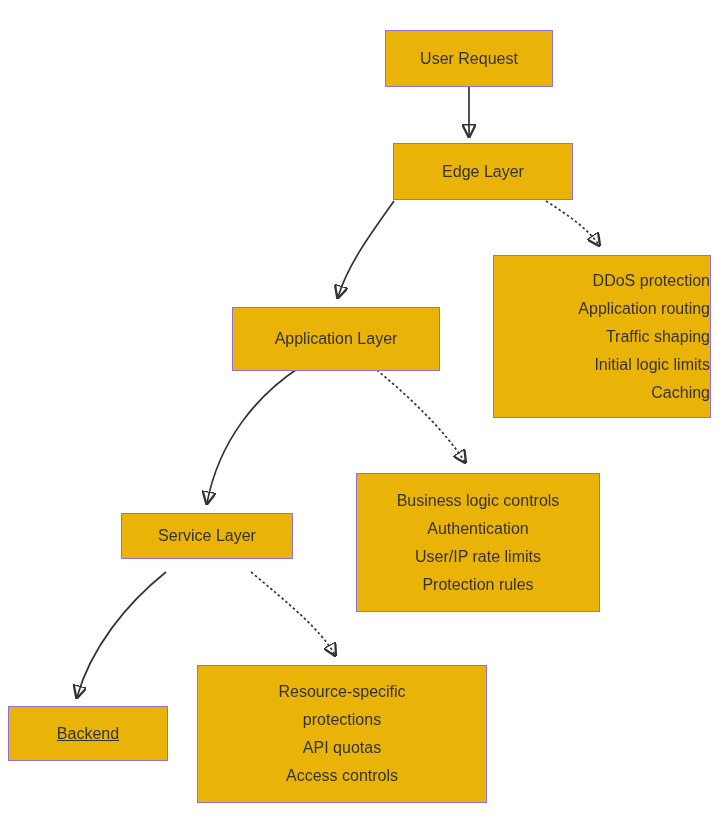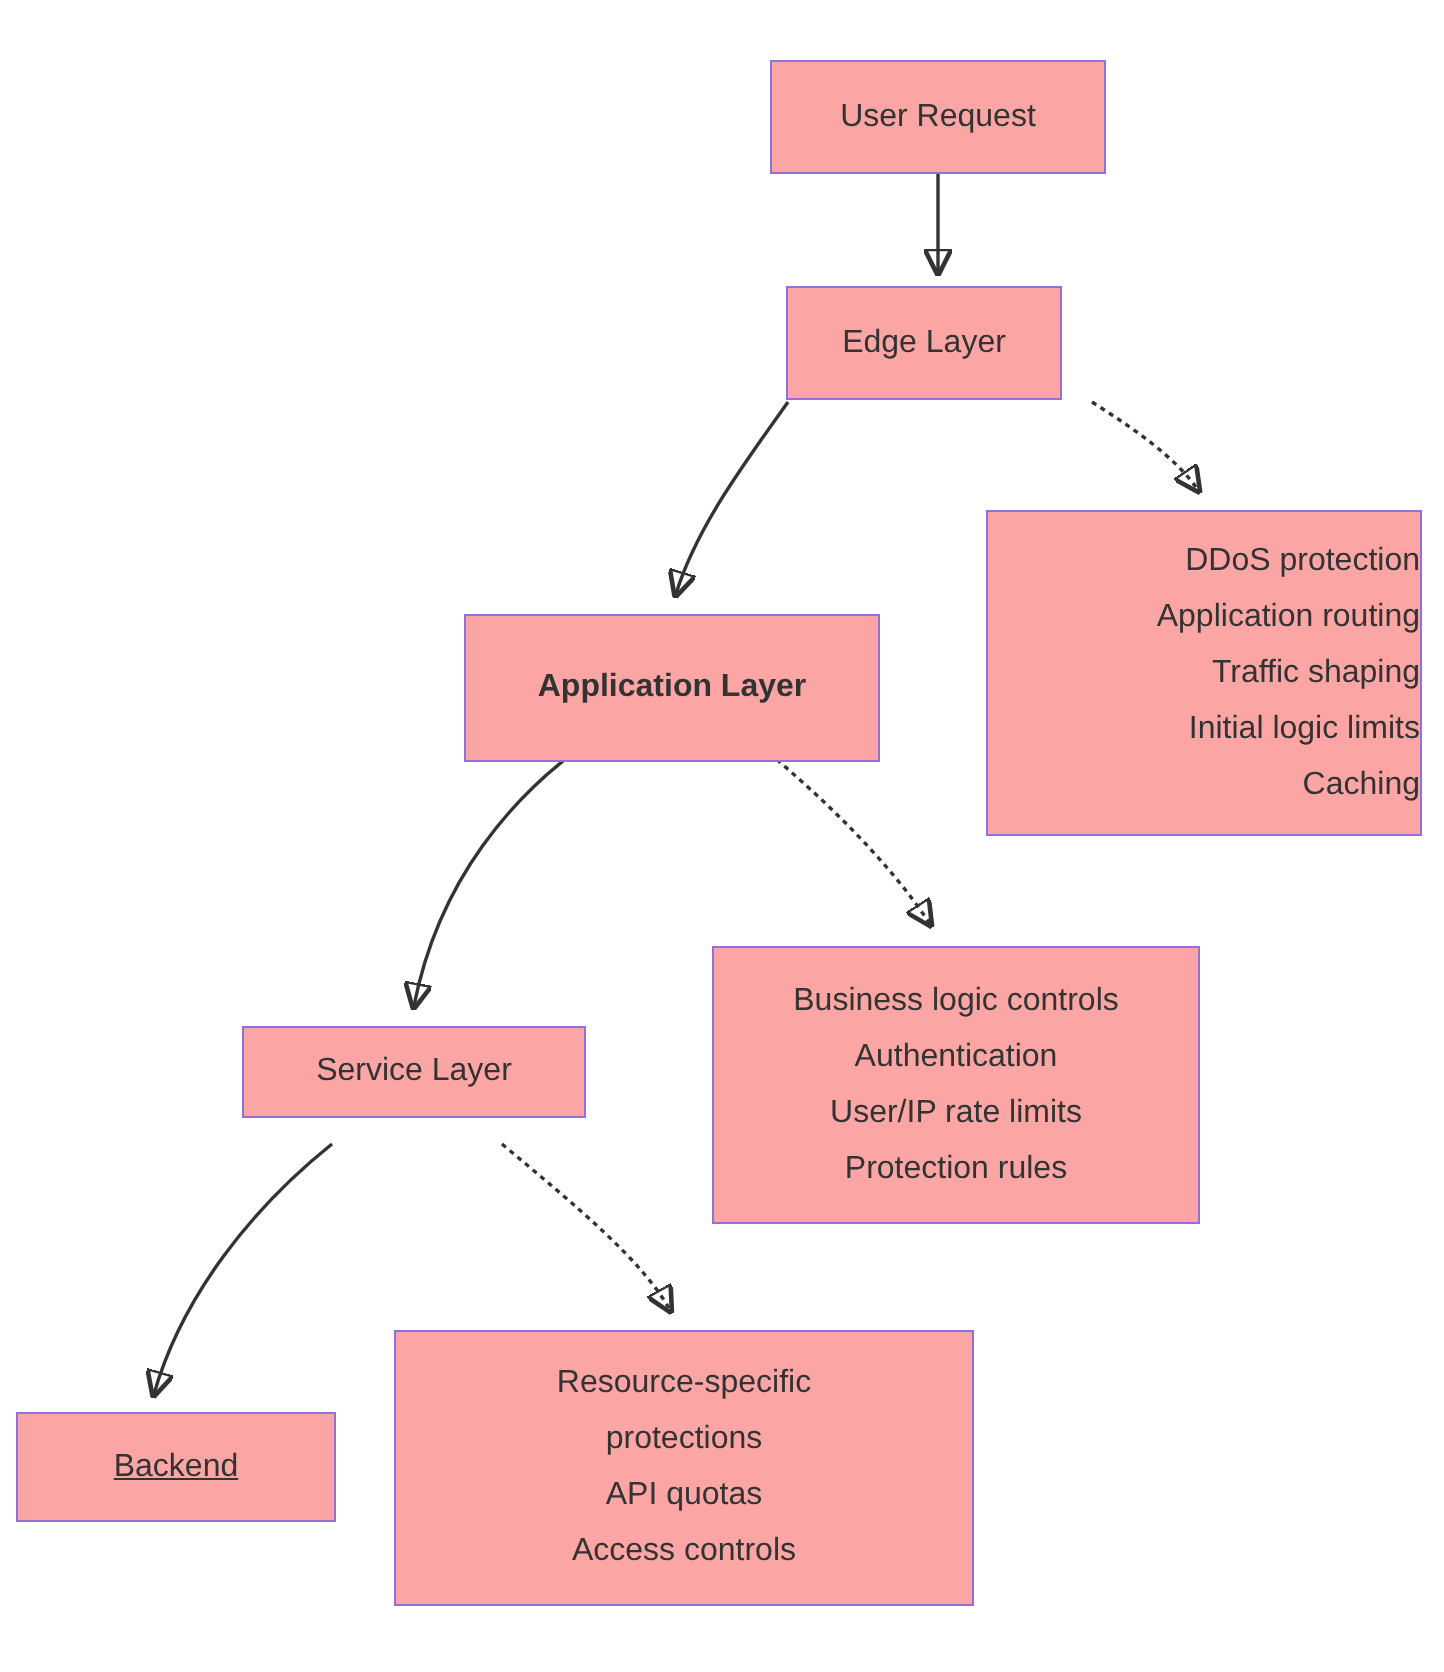--- a/index.html
+++ b/index.html
@@ -21,7 +21,7 @@
   .node {
     position: absolute;
     box-sizing: border-box;
-    background: #fca5a5;
+    background: #eab308;
     border: 1px solid #9370DB;
     color: #333333;
     font-size: 16px;

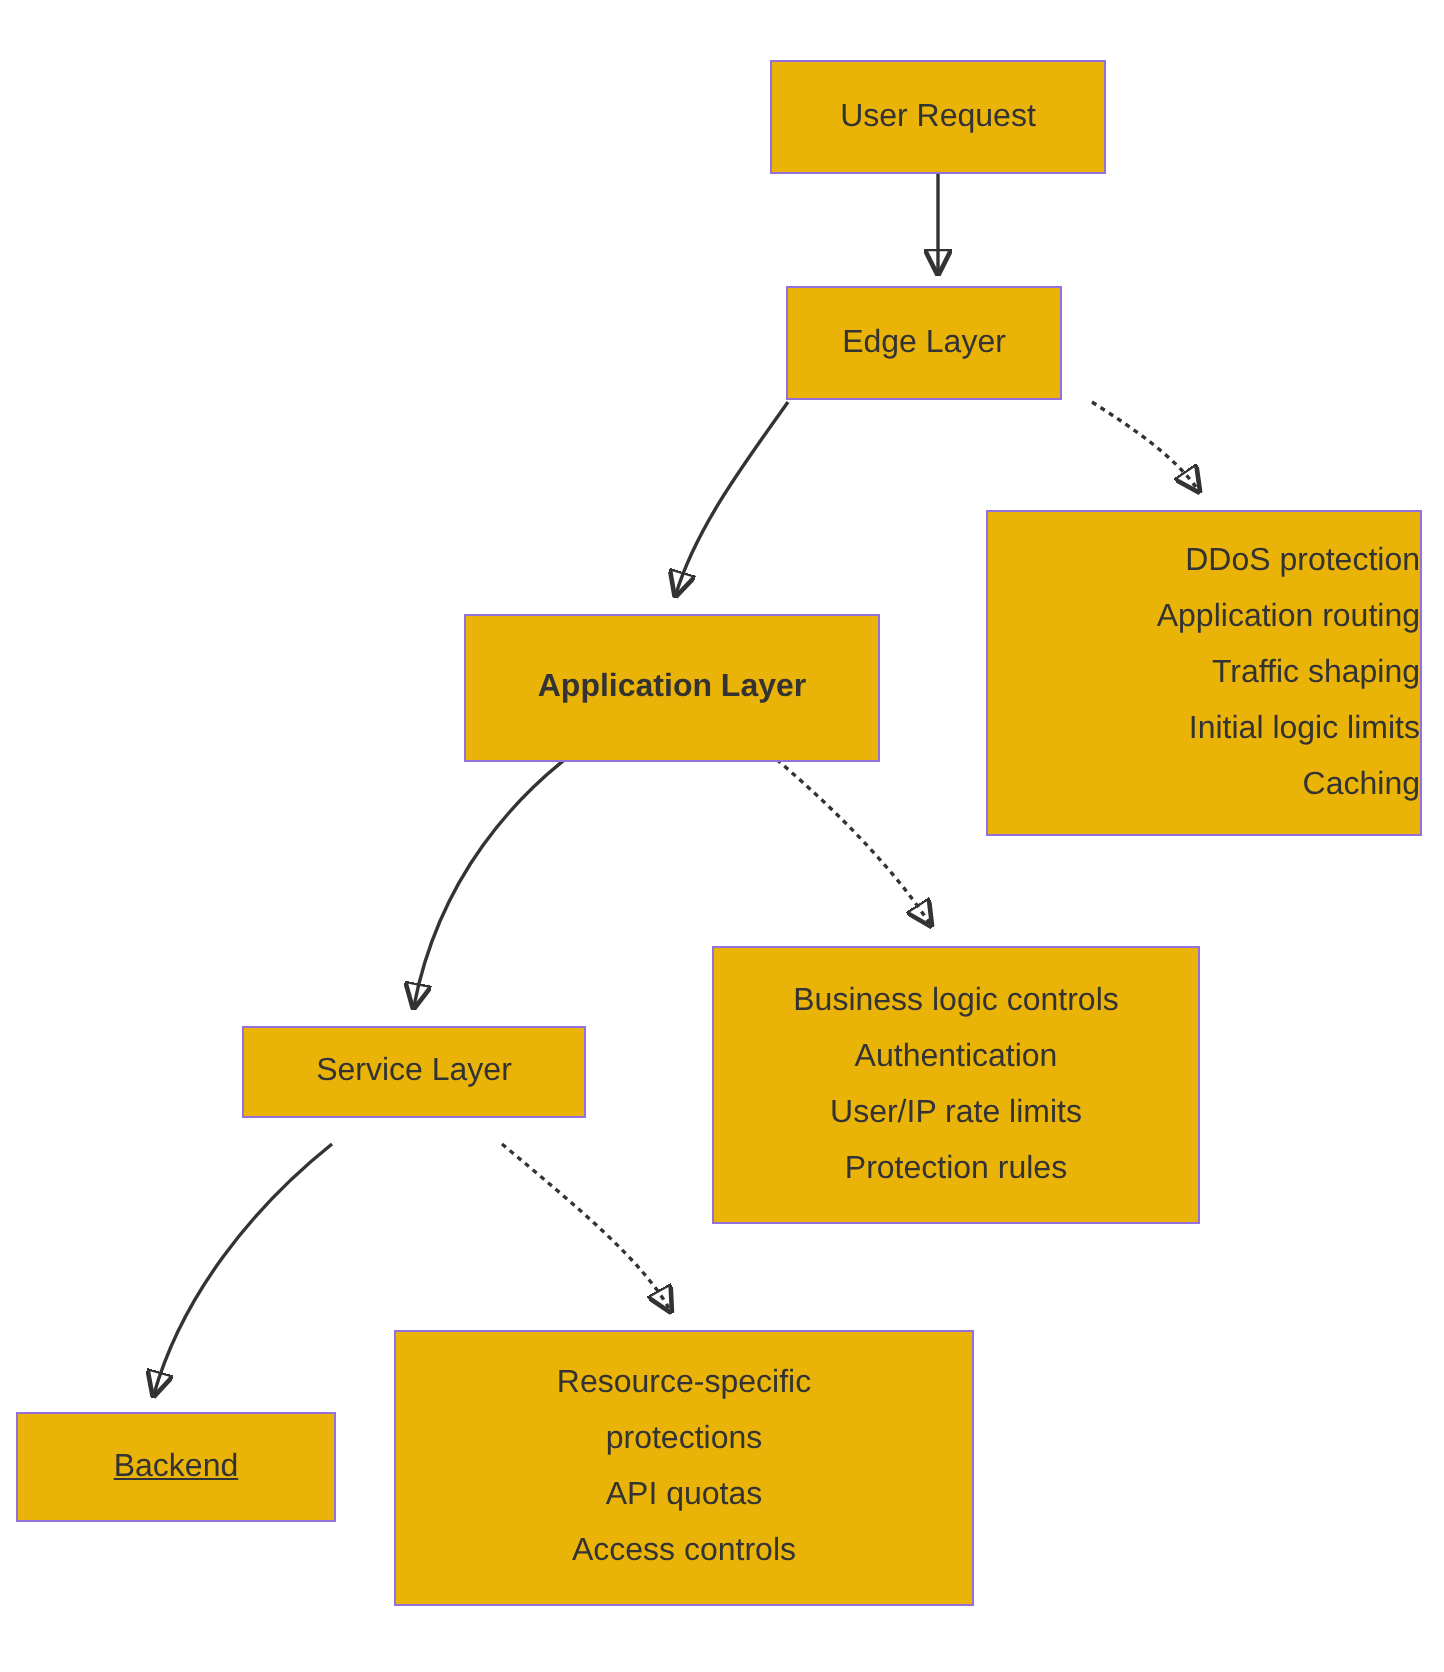--- a/index.html
+++ b/index.html
@@ -34,7 +34,7 @@
   .node .line { display: block; line-height: 28px; white-space: nowrap; }
   
   #n-user     { left: 385px; top: 30px;  width: 168px; height: 57px; }
-  #n-edge     { left: 393px; top: 143px; width: 138px; height: 57px; }
+  #n-edge     { left: 393px; top: 143px; width: 180px; height: 57px; }
   #n-app      { left: 232px; top: 307px; width: 208px; height: 74px; font-weight: bold; }
   #n-service  { left: 121px; top: 513px; width: 172px; height: 46px; }
   #n-backend  { left: 8px;   top: 706px; width: 160px; height: 55px; text-decoration: underline; }

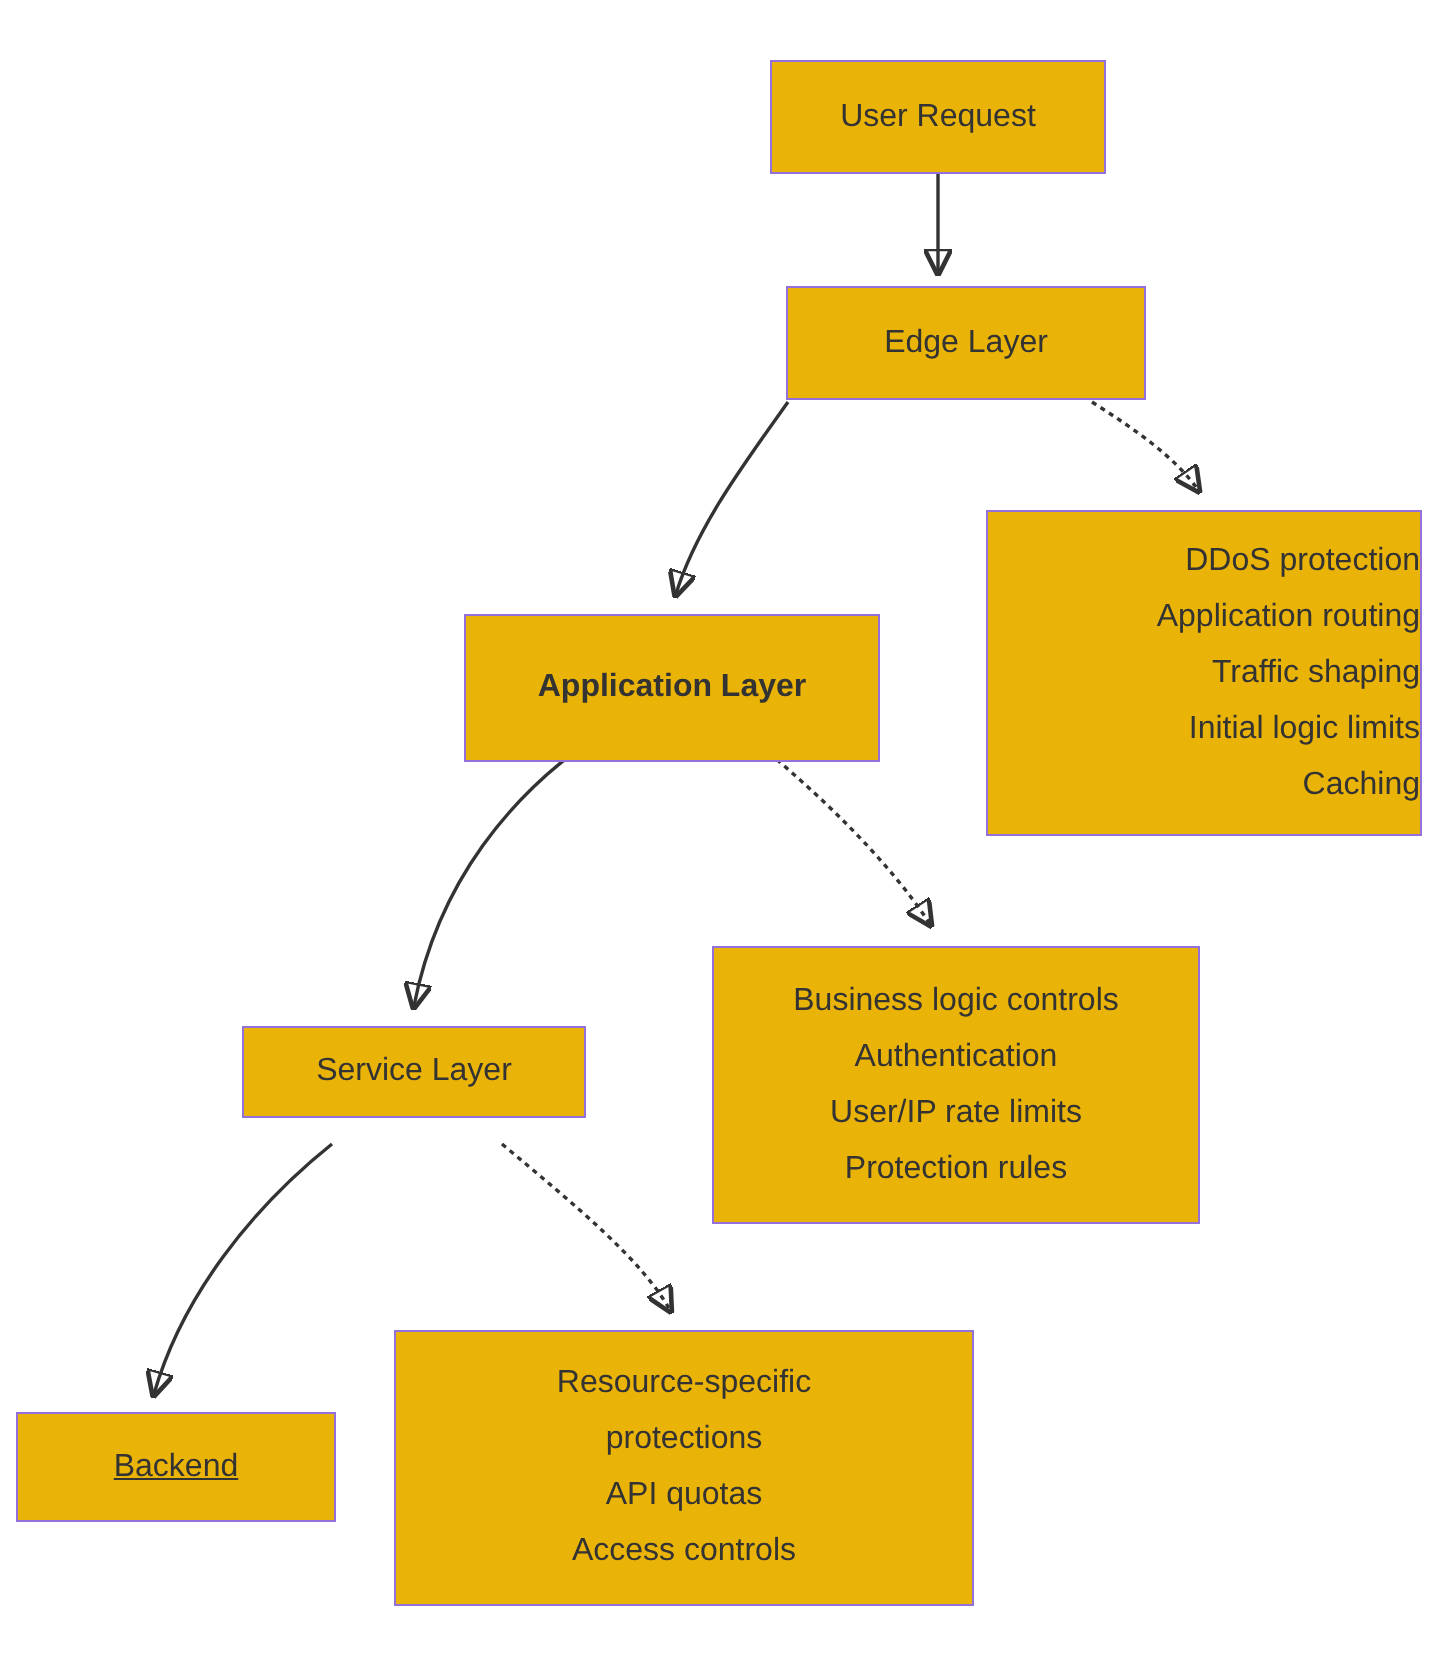--- a/index.html
+++ b/index.html
@@ -35,7 +35,7 @@
   
   #n-user     { left: 385px; top: 30px;  width: 168px; height: 57px; }
   #n-edge     { left: 393px; top: 143px; width: 180px; height: 57px; }
-  #n-app      { left: 232px; top: 307px; width: 208px; height: 74px; font-weight: bold; }
+  #n-app      { left: 232px; top: 307px; width: 208px; height: 64px; }
   #n-service  { left: 121px; top: 513px; width: 172px; height: 46px; }
   #n-backend  { left: 8px;   top: 706px; width: 160px; height: 55px; text-decoration: underline; }
   #n-edgefn   { left: 493px; top: 255px; width: 218px; height: 163px; align-items: flex-end; }

